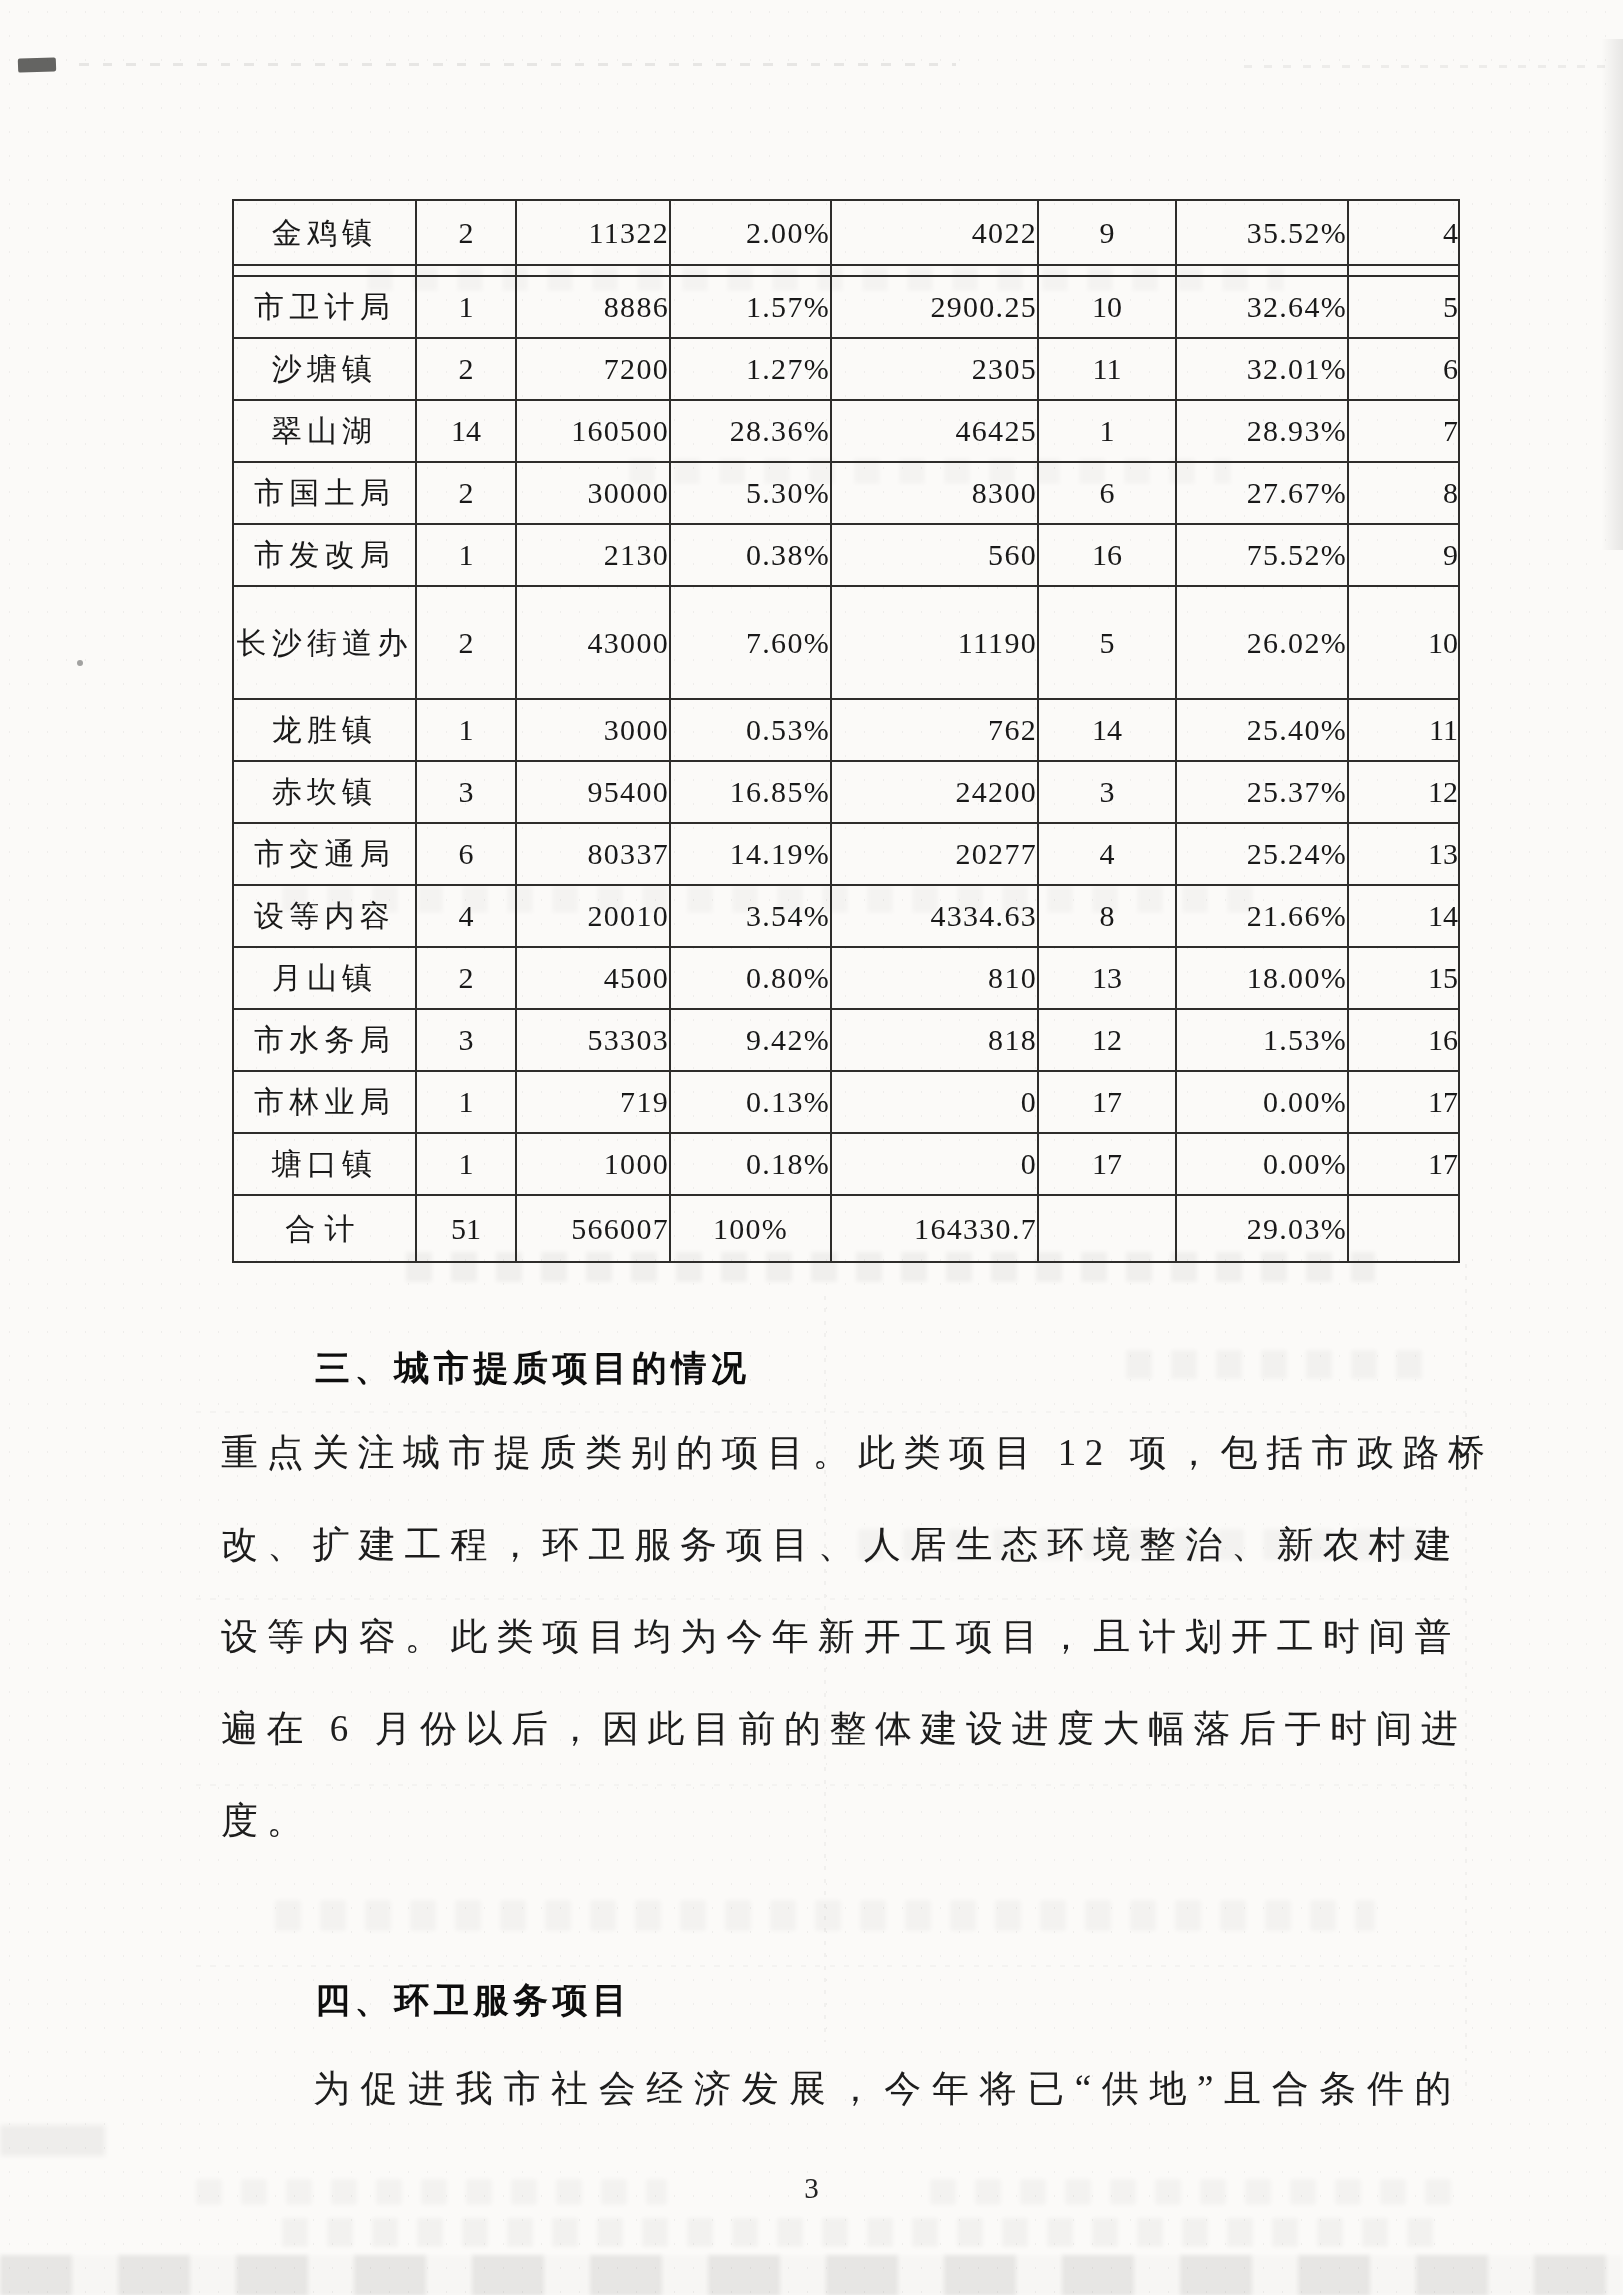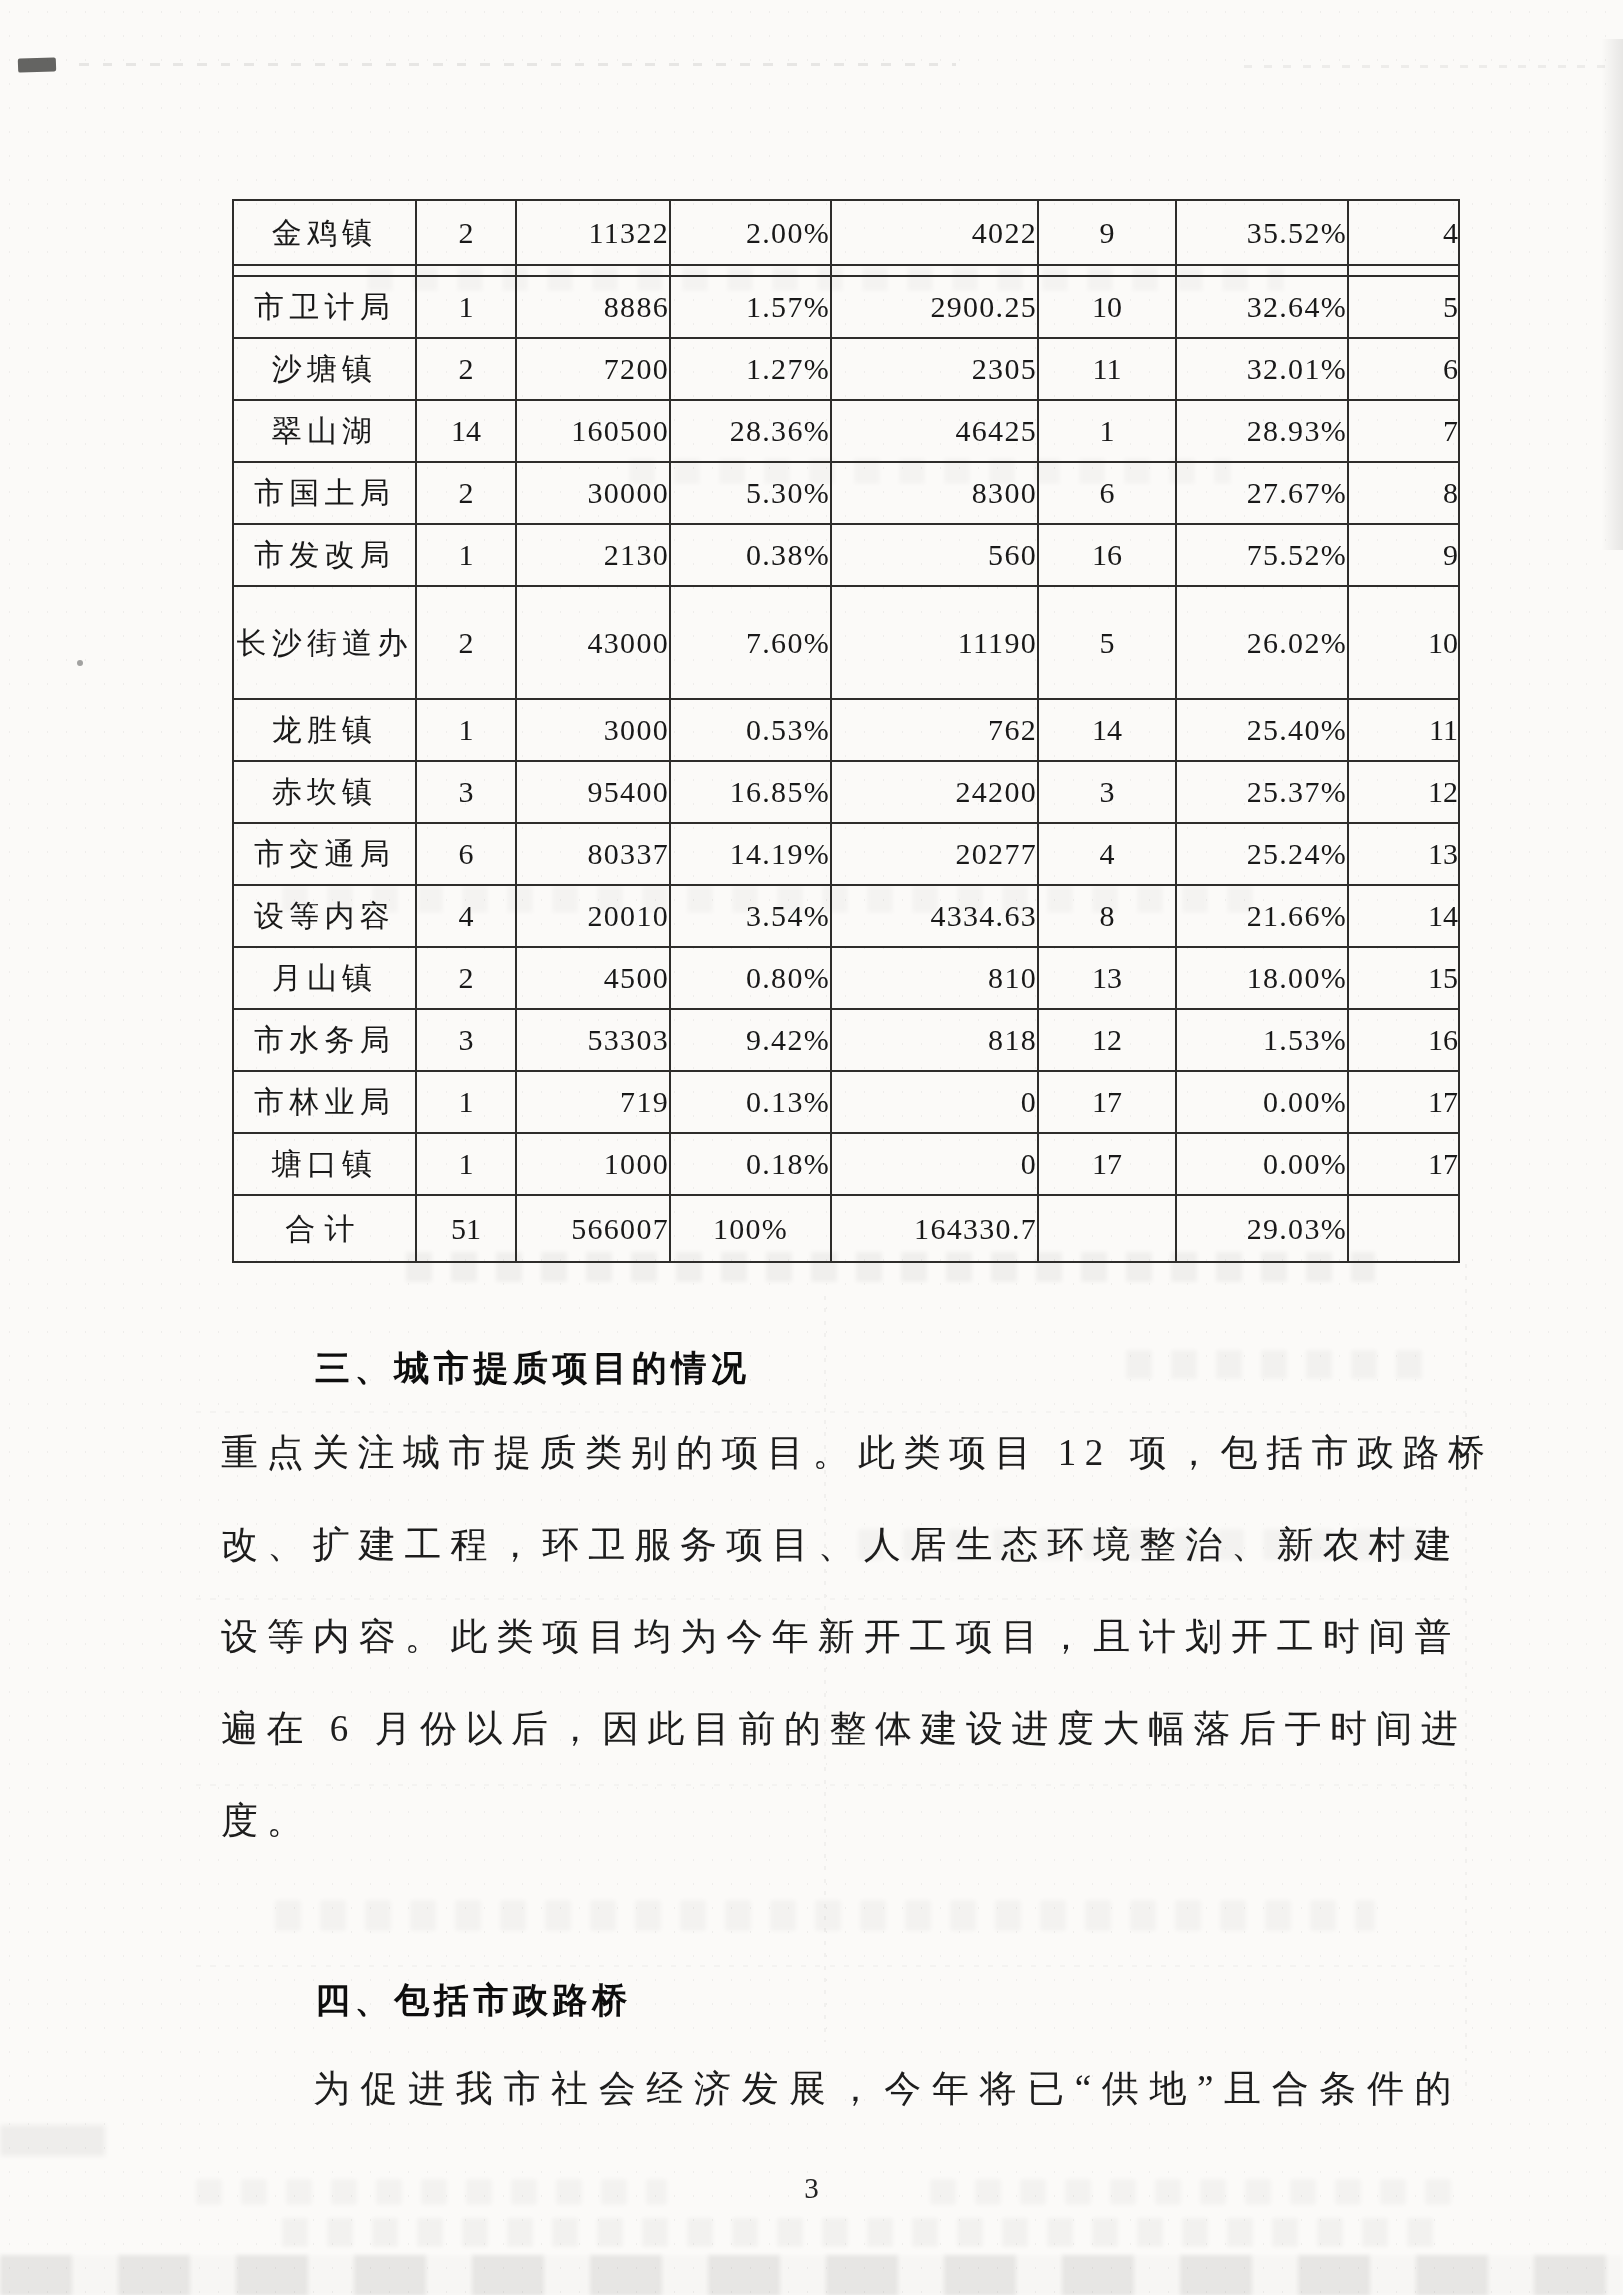--- a/index.html
+++ b/index.html
@@ -325,7 +325,7 @@
     <div class="line short">度。</div>
   </div>
 
-  <div class="sec-heading heading-4">四、包括市政路桥</div>
+  <div class="sec-heading heading-4">四、环卫服务项目</div>
   <div class="para2">
     <div class="line indent">为促进我市社会经济发展，今年将已“供地”且合条件的</div>
   </div>

